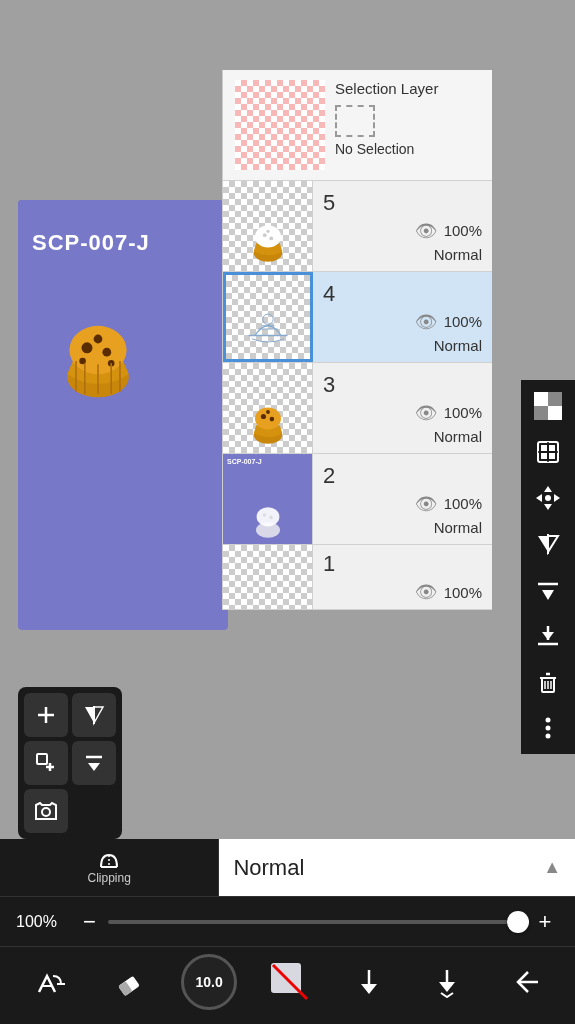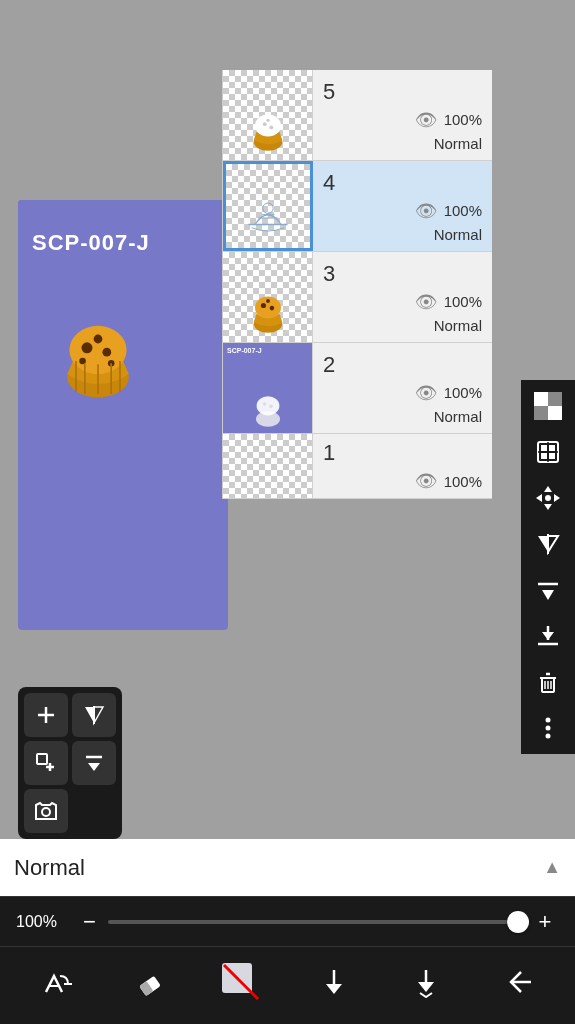--- a/index.html
+++ b/index.html
@@ -375,6 +375,16 @@
 
 <div class="layers-panel">
 
+  <div class="selection-row">
+    <div class="selection-thumb">
+      <div class="checker-pink" style="width:90px;height:90px;"></div>
+    </div>
+    <div class="selection-info">
+      <div class="selection-title">Selection Layer</div>
+      <div class="no-selection-box"></div>
+      <div class="no-selection-text">No Selection</div>
+    </div>
+  </div>
 
   <div class="layer-row">
     <div class="layer-thumb">

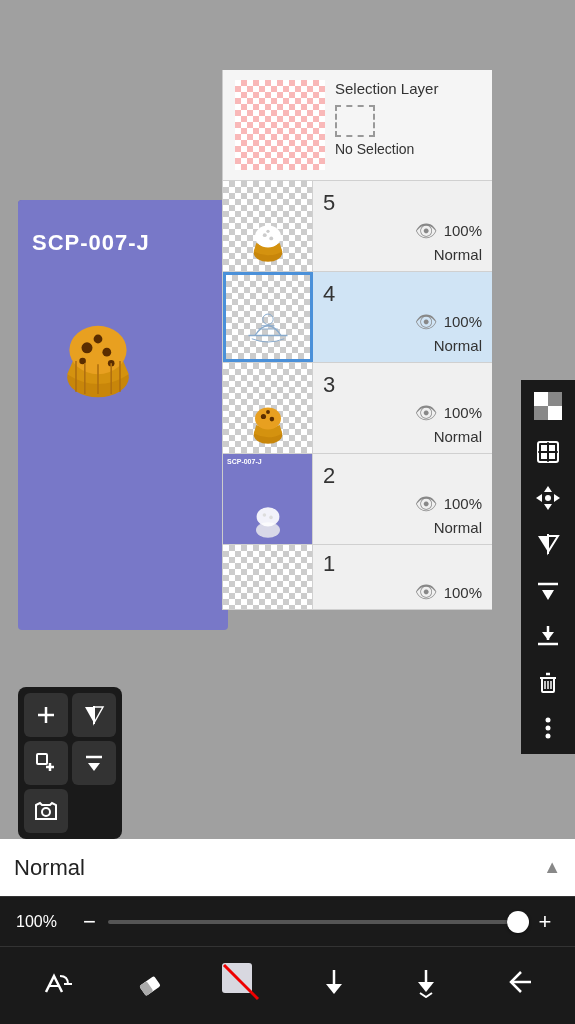--- a/index.html
+++ b/index.html
@@ -609,6 +609,14 @@
 
   <div class="blend-row">
 
+    <div class="blend-btn">
+      <svg width="24" height="20" viewBox="0 0 24 20" fill="white">
+        <path d="M4 16 Q4 4 12 4 Q20 4 20 16" fill="none" stroke="white" stroke-width="2"></path>
+        <line x1="4" y1="16" x2="20" y2="16" stroke="white" stroke-width="2"></line>
+        <line x1="12" y1="4" x2="12" y2="16" stroke="white" stroke-width="1.5" stroke-dasharray="2,2"></line>
+      </svg>
+      <span class="blend-btn-label">Clipping</span>
+    </div>
 
 
     <div class="blend-mode-selector">

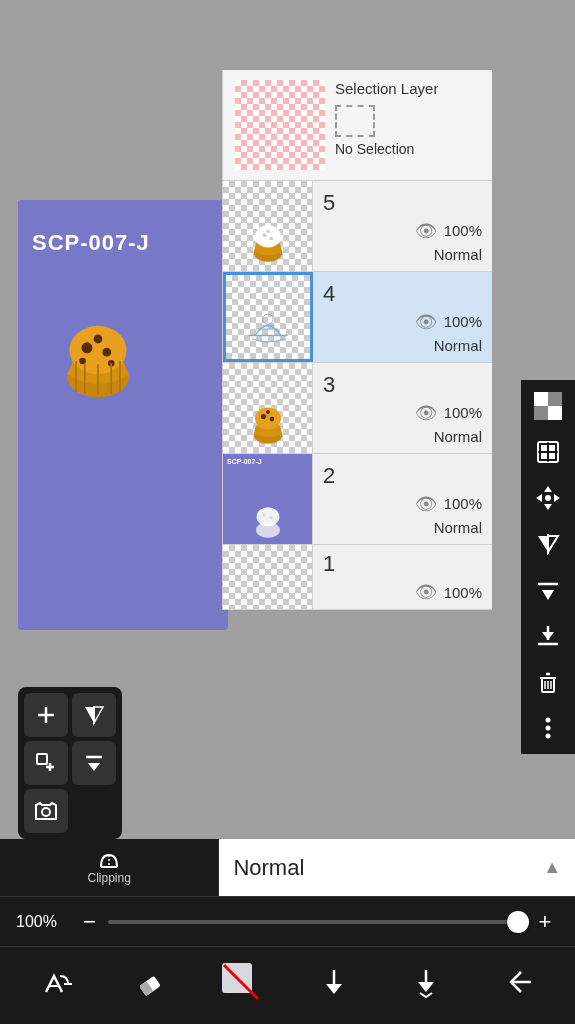--- a/index.html
+++ b/index.html
@@ -652,6 +652,9 @@
       </svg>
     </div>
 
+    <div class="tool-btn-circle">
+      <span>10.0</span>
+    </div>
 
     <div class="tool-btn">
       <div style="position:relative;width:38px;height:38px;">

